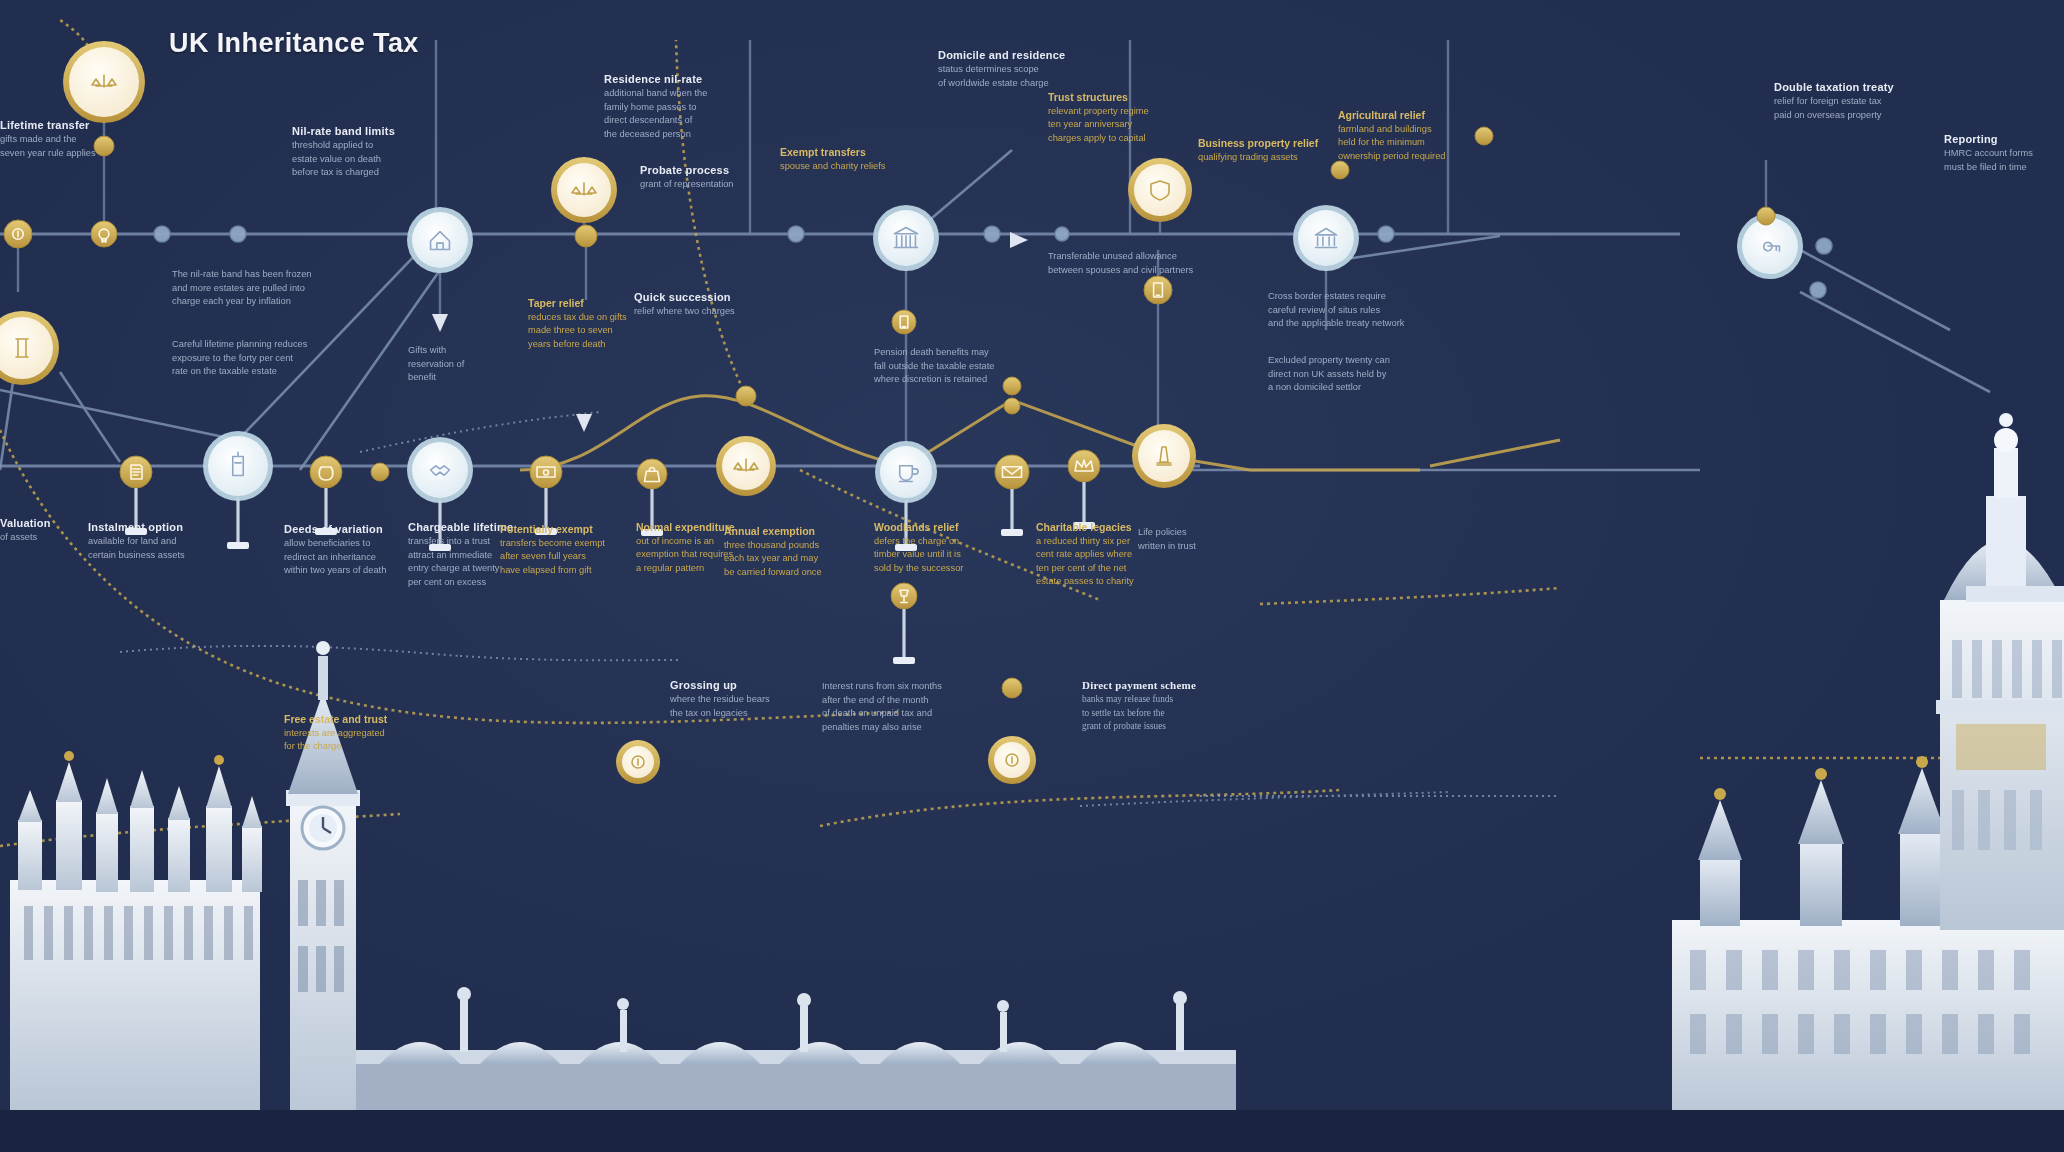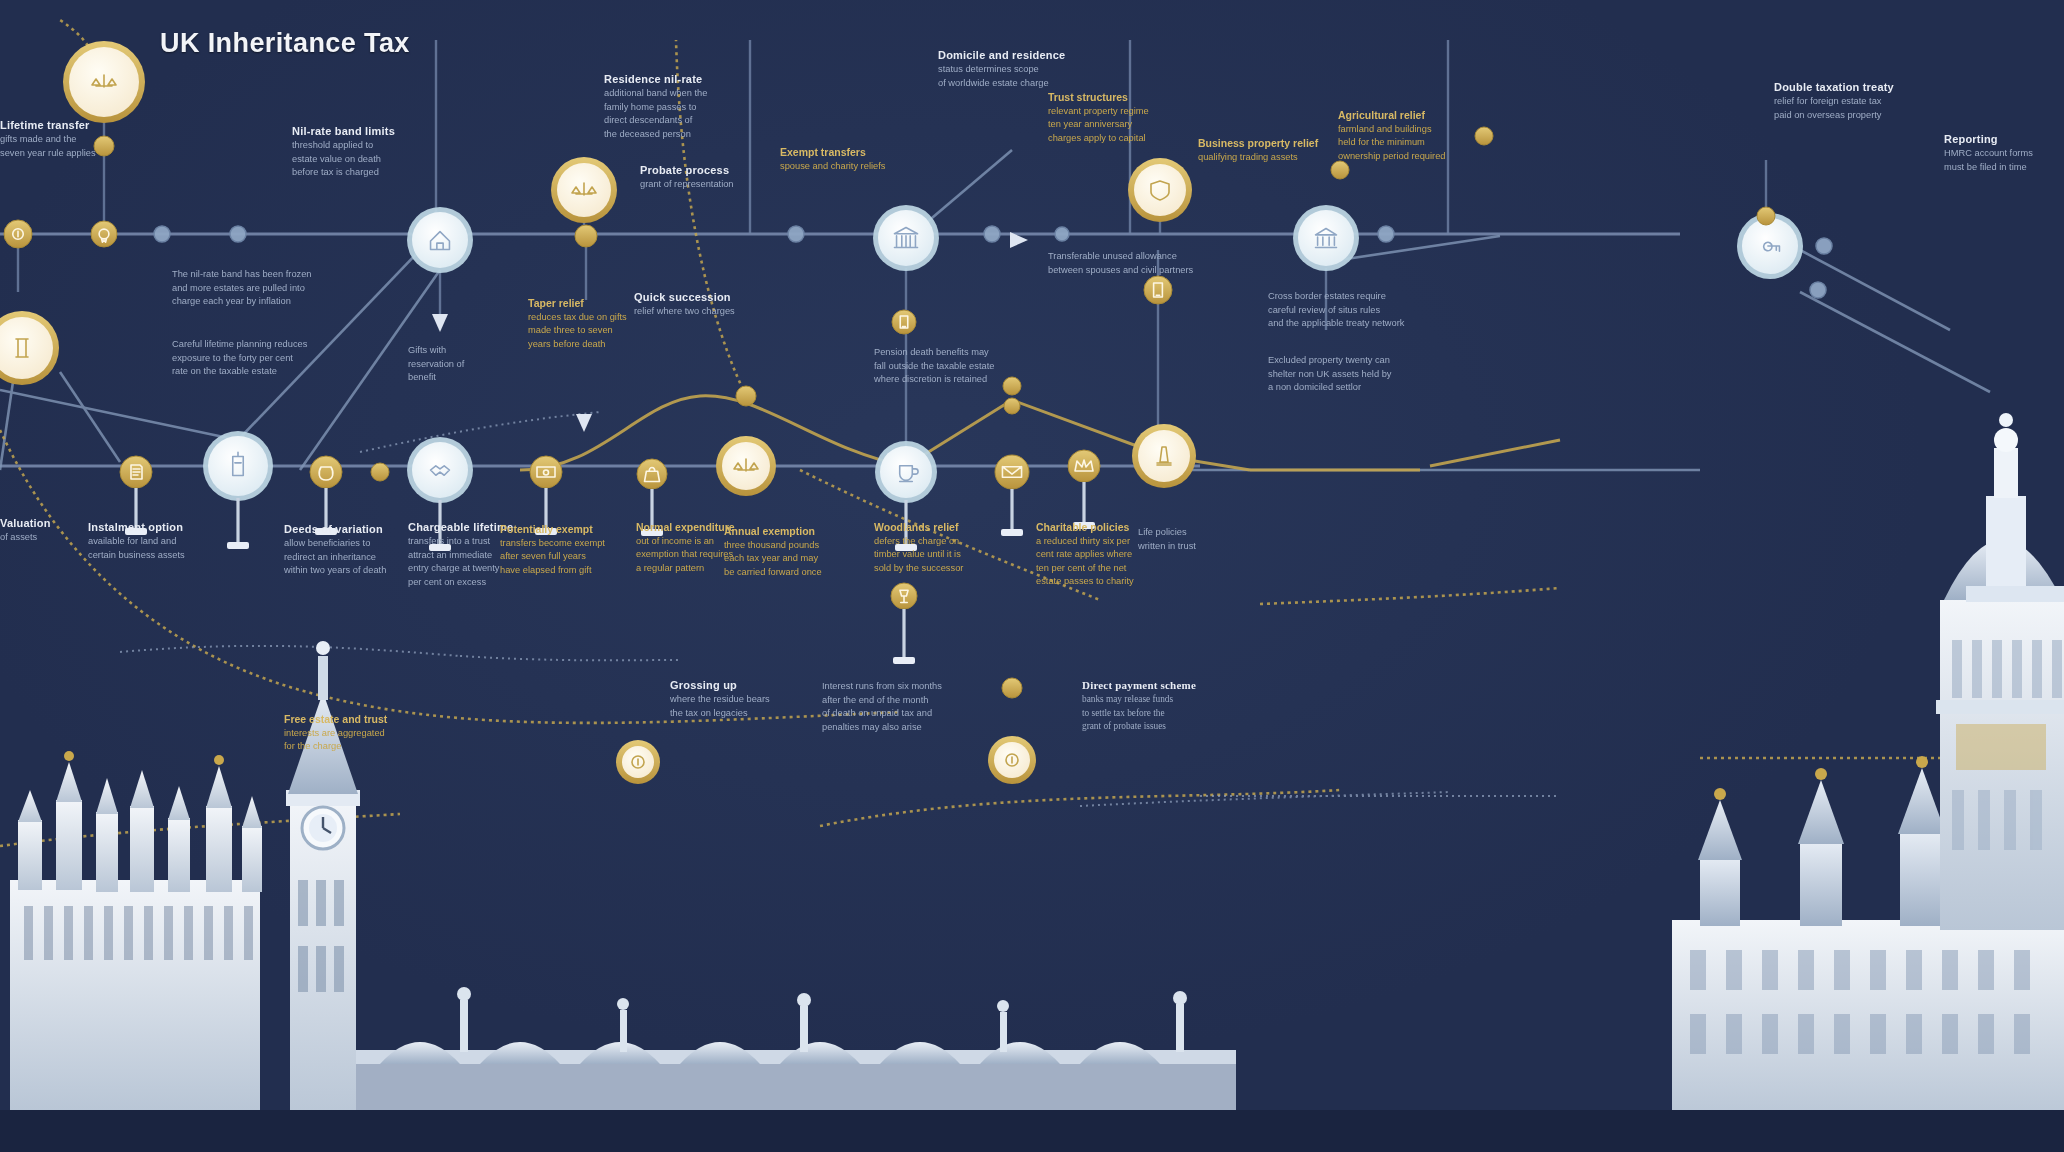--- a/index.html
+++ b/index.html
@@ -20,6 +20,7 @@
   .title{
     color:#f2f4f8;font-weight:bold;font-size:27px;letter-spacing:.4px;
     text-shadow:0 1px 2px rgba(0,0,0,.5);
+    margin-left:9px;
   }
   .subt{color:#c2cbdd;font-size:12.5px;line-height:17px;font-weight:bold;opacity:.92;}
   .blk-h{color:#e8ecf4;font-size:11px;font-weight:bold;line-height:15px;letter-spacing:.2px;}

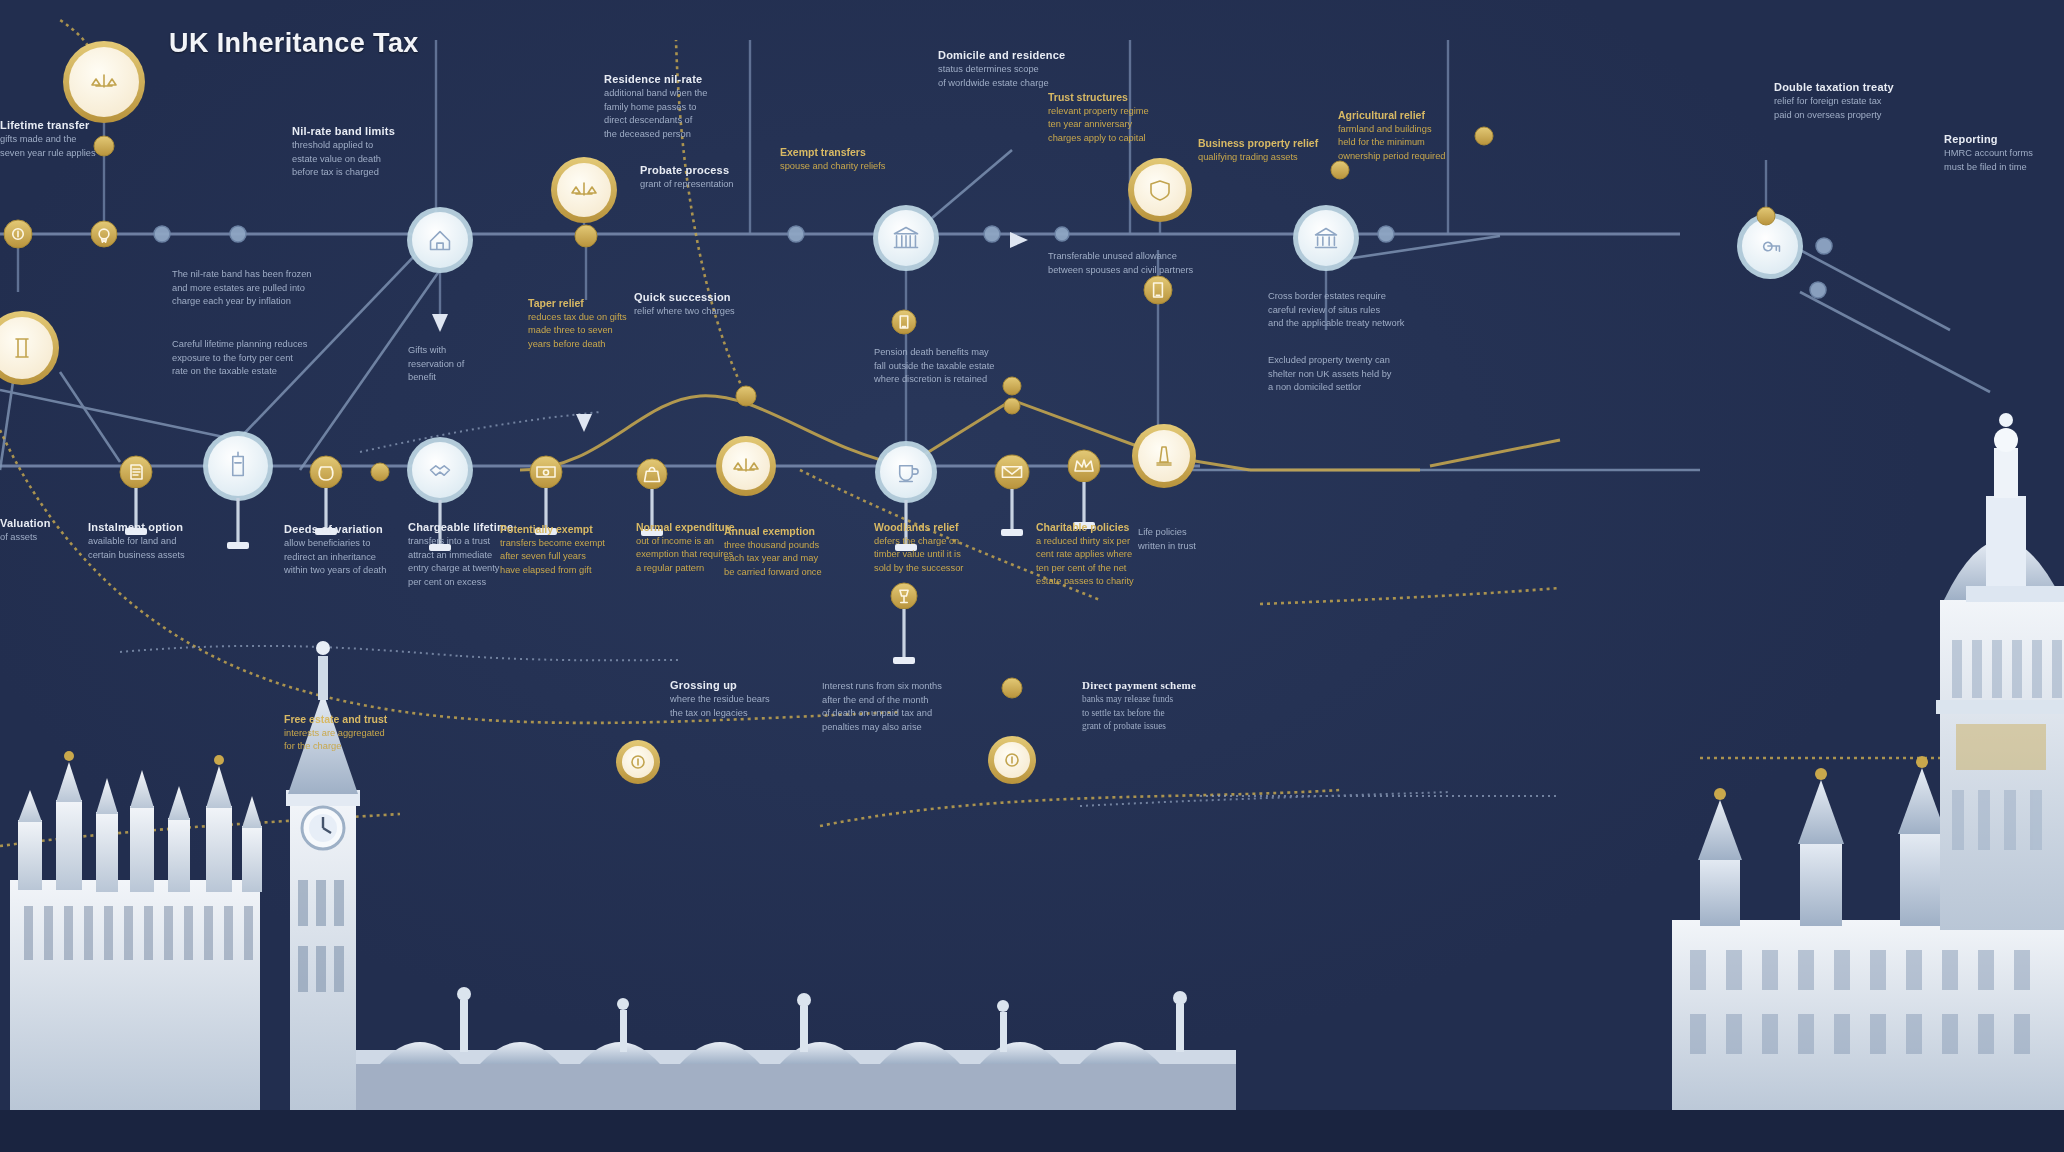--- a/index.html
+++ b/index.html
@@ -605,7 +605,7 @@
       </div>
       <div class="txt blur" style="left: 1268px; top: 354px; width: 210px;">
         <div class="blk-b">Excluded property twenty can</div>
-        <div class="blk-b">shelter non UK assets held by</div>
+        <div class="blk-b">direct non UK assets held by</div>
         <div class="blk-b">a non domiciled settlor</div>
       </div>
       <div class="txt blur" style="left: 1048px; top: 250px; width: 200px;">

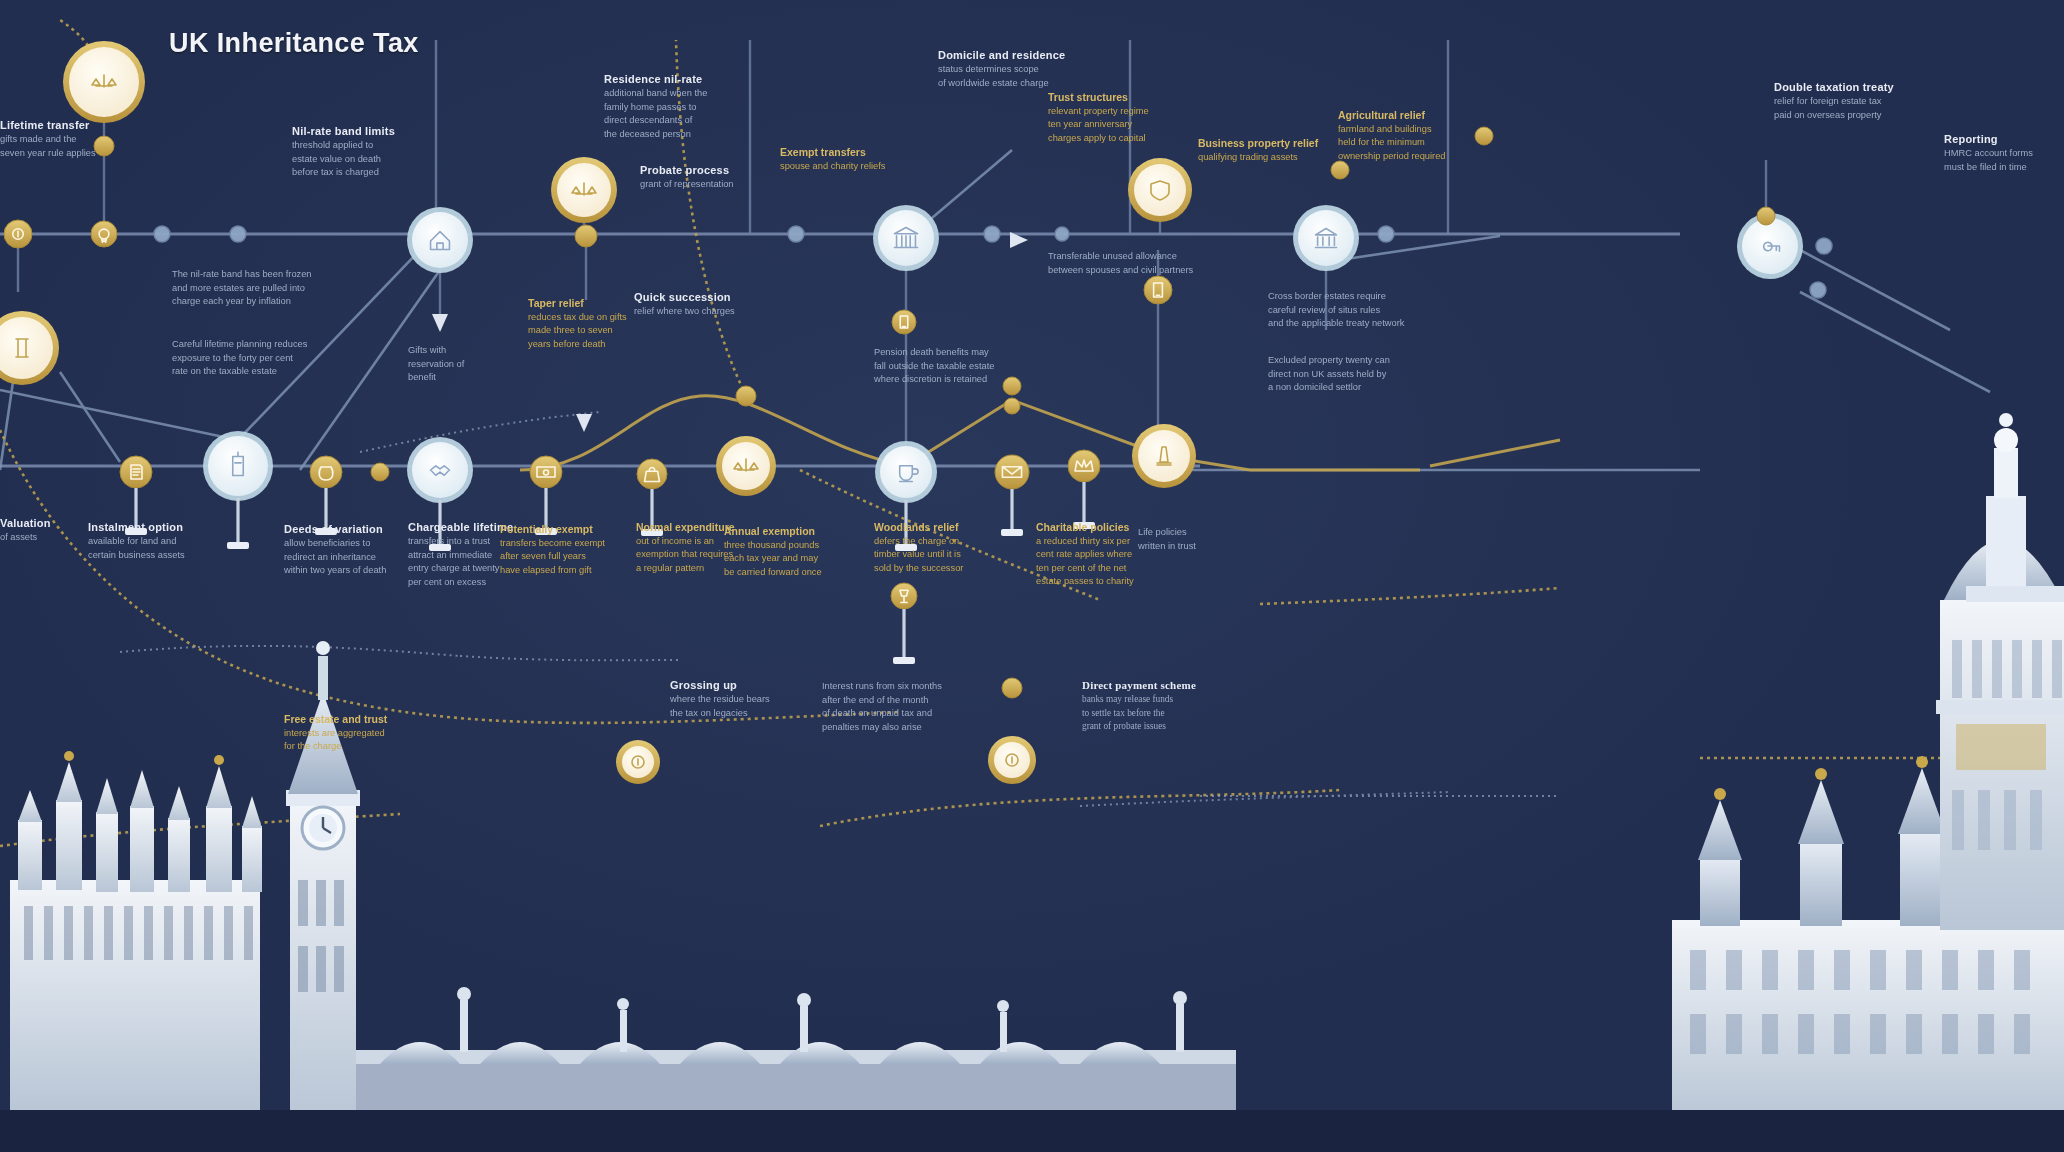--- a/index.html
+++ b/index.html
@@ -659,7 +659,7 @@
         <div class="blk-g">sold by the successor</div>
       </div>
       <div class="txt blur" style="left: 1036px; top: 520px; width: 210px;">
-        <div class="blk-gh">Charitable policies</div>
+        <div class="blk-gh">Charitable legacies</div>
         <div class="blk-g">a reduced thirty six per</div>
         <div class="blk-g">cent rate applies where</div>
         <div class="blk-g">ten per cent of the net</div>

